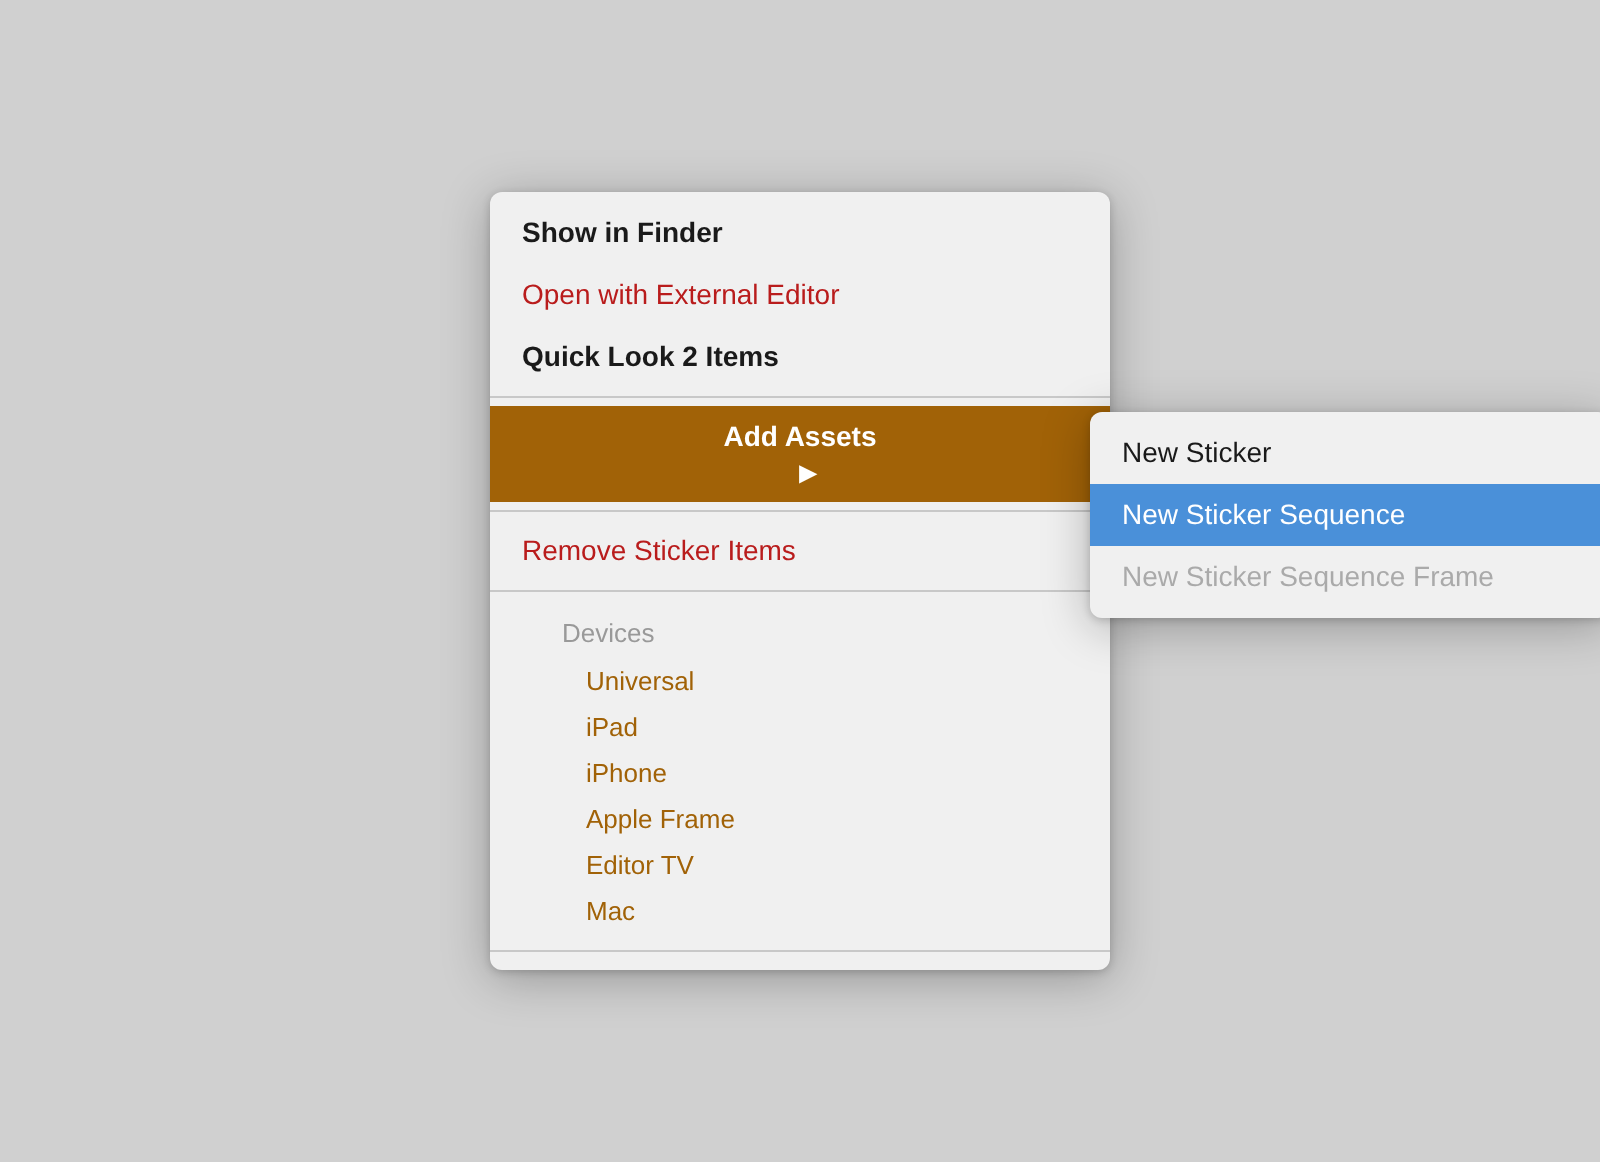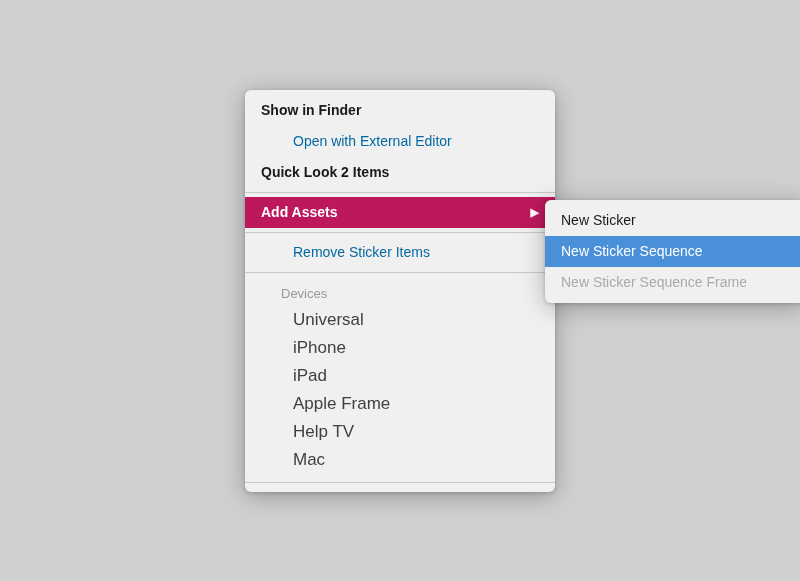--- a/index.html
+++ b/index.html
@@ -47,9 +47,8 @@
     }
 
     .menu-item.disabled {
-      color: #0369a1;
+      color: #b91c1c;
       pointer-events: none;
-      margin-left: 32px;
     }
 
     .menu-item.active {

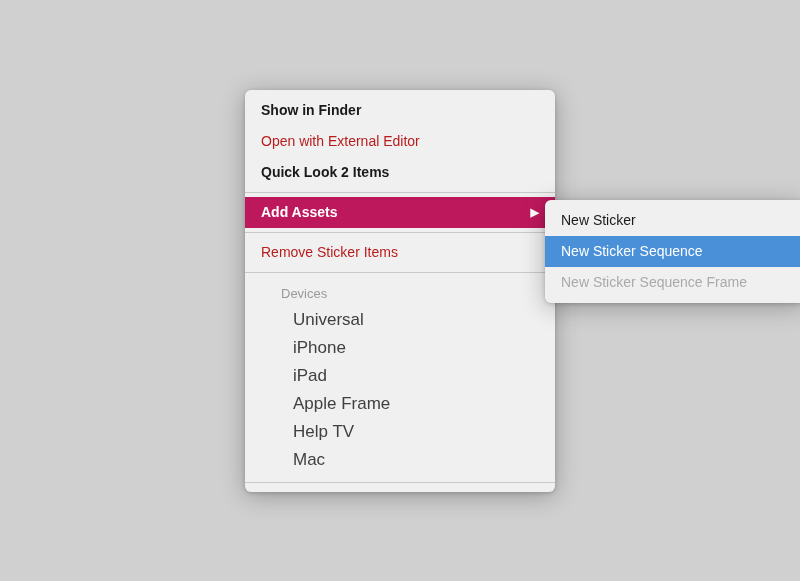--- a/index.html
+++ b/index.html
@@ -52,8 +52,9 @@
     }
 
     .menu-item.active {
-      background: #be185d;
+      background: #a16207;
       color: white;
+      flex-direction: column;
     }
 
     .menu-item.bold {

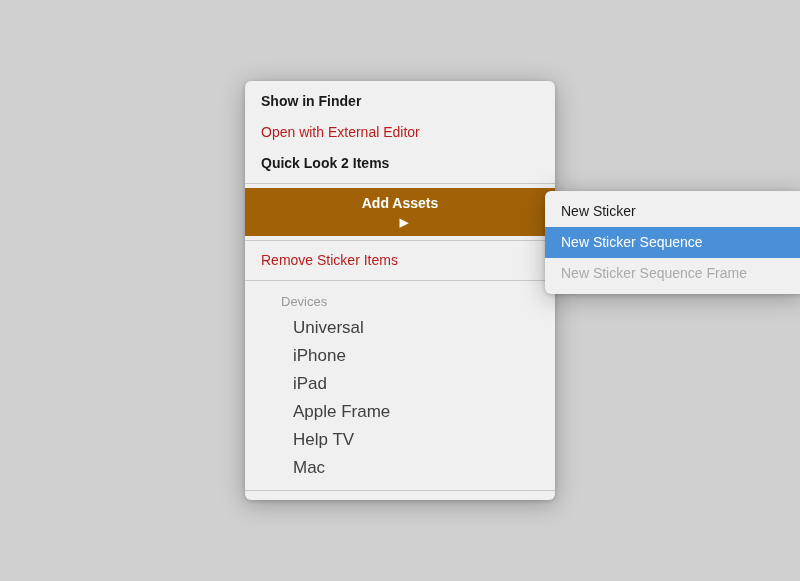--- a/index.html
+++ b/index.html
@@ -119,8 +119,8 @@
 
     .devices-group .device-item {
       padding: 4px 28px;
-      font-size: 17px;
-      color: #404040;
+      font-size: 13px;
+      color: #a16207;
       cursor: default;
     }
   </style>

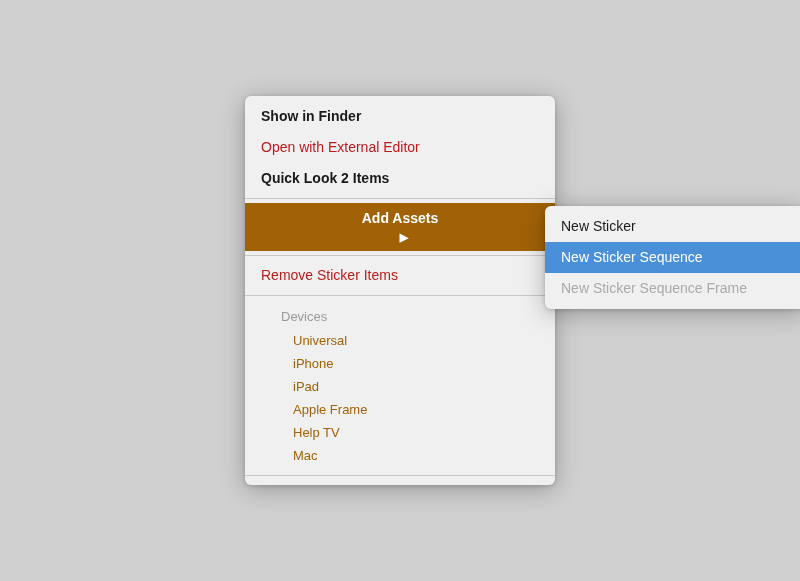--- a/index.html
+++ b/index.html
@@ -165,10 +165,10 @@
         <span>Universal</span>
       </div>
       <div class="device-item">
+        <span>iPad</span>
+      </div>
+      <div class="device-item">
         <span>iPhone</span>
-      </div>
-      <div class="device-item">
-        <span>iPad</span>
       </div>
       <div class="device-item">
         <span>Apple Frame</span>

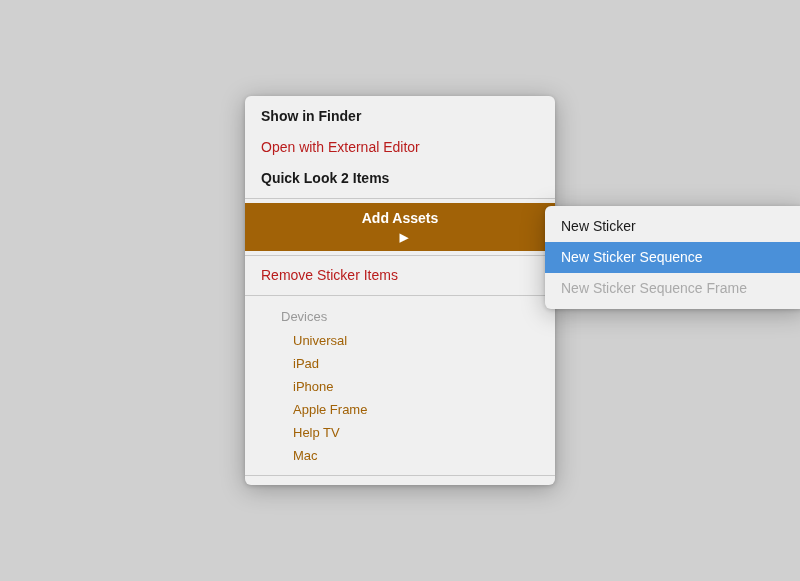--- a/index.html
+++ b/index.html
@@ -174,7 +174,7 @@
         <span>Apple Frame</span>
       </div>
       <div class="device-item">
-        <span>Help TV</span>
+        <span>Editor TV</span>
       </div>
       <div class="device-item">
         <span>Mac</span>

